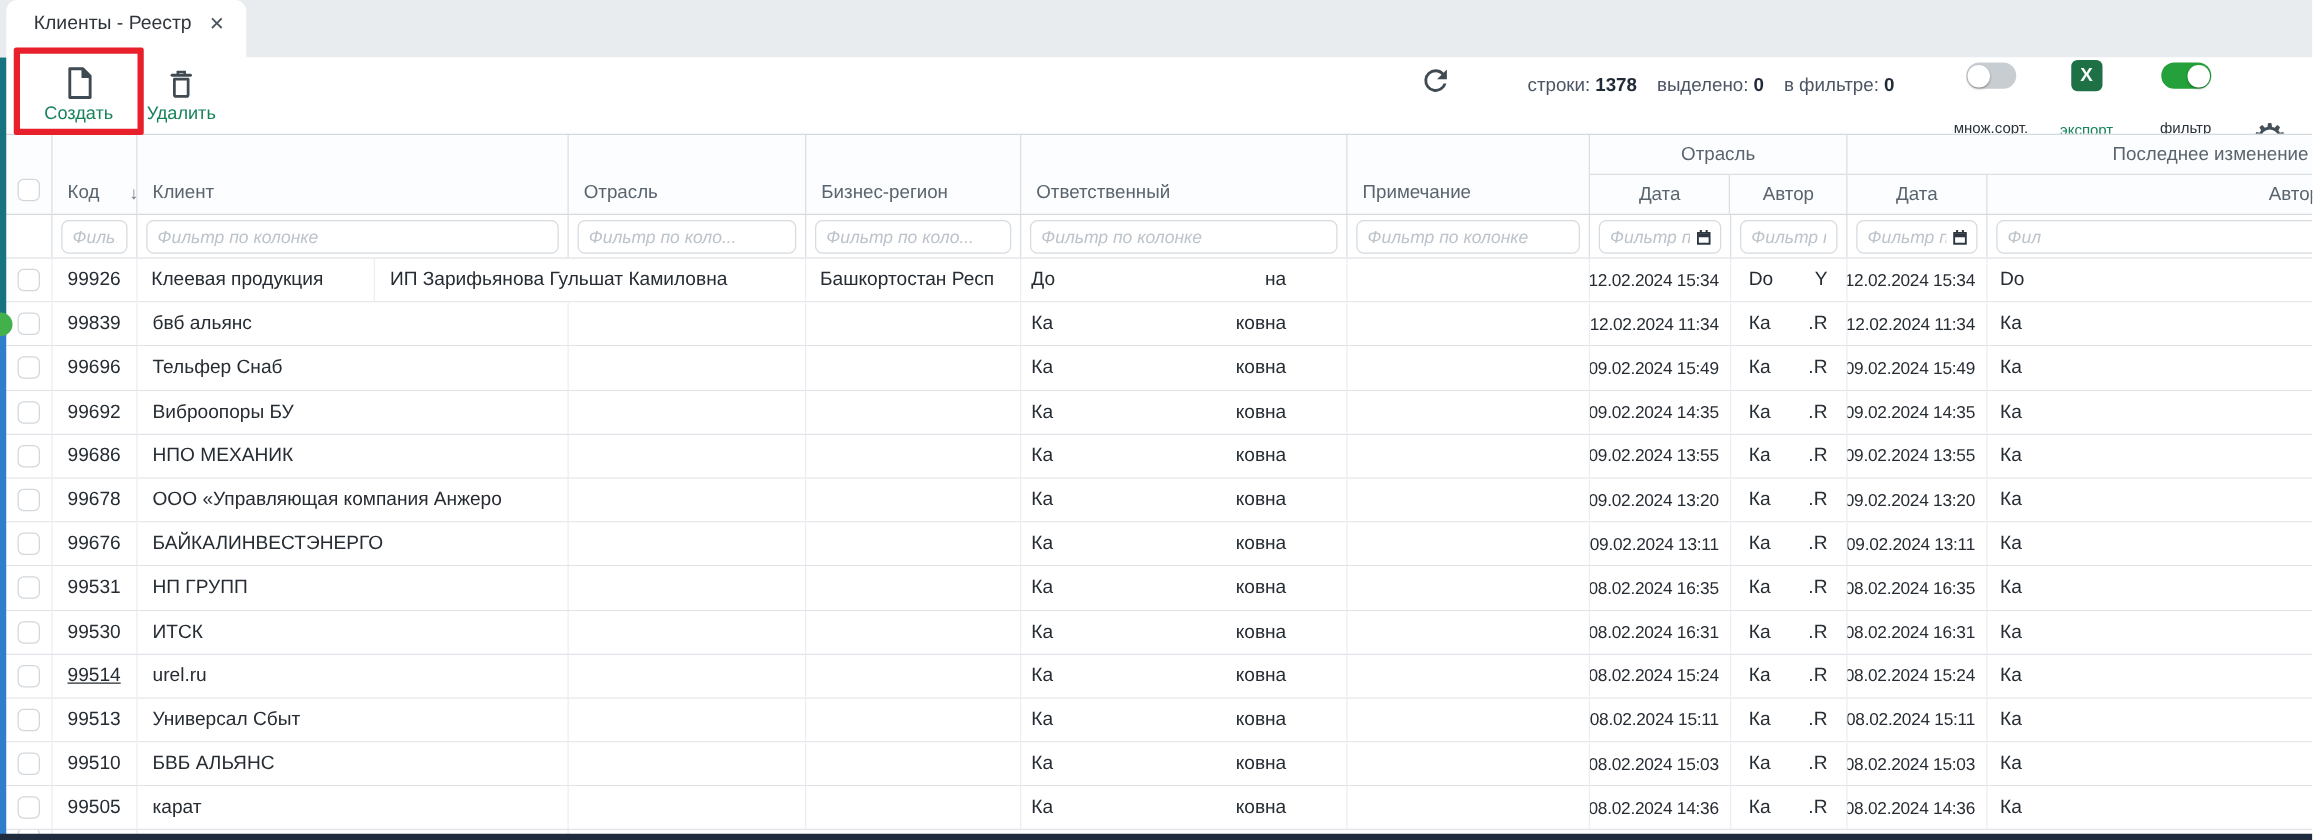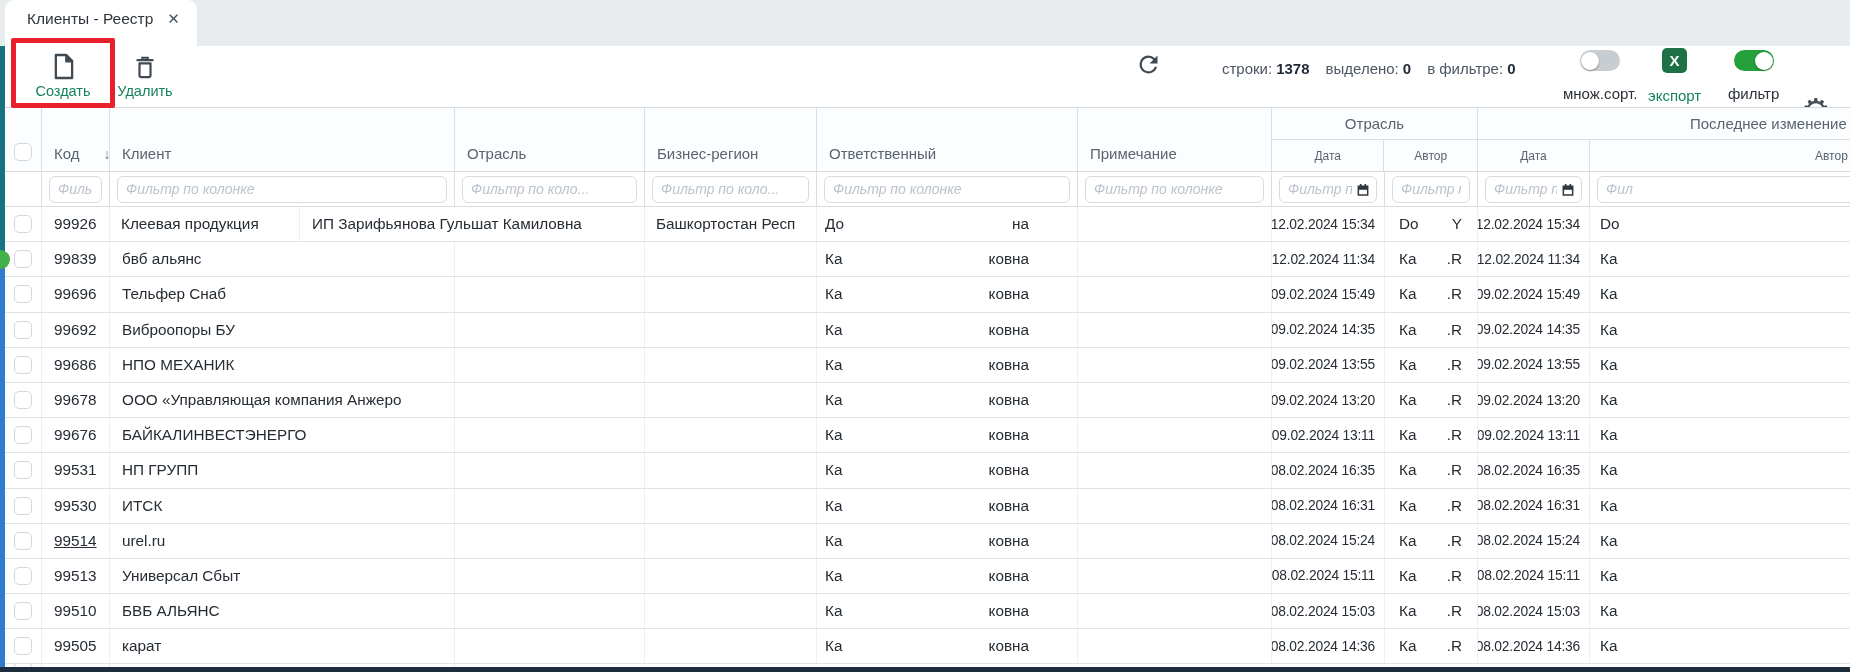--- a/index.html
+++ b/index.html
@@ -37,7 +37,7 @@
   .toggle .knob { position:absolute; top:1.5px; width:18px; height:18px; border-radius:50%; background:#fff; box-shadow:0 1px 2px rgba(0,0,0,.35);}
   .toggle.off .knob { left:1px; }
   .toggle.on  .knob { right:1px; }
-  .toggle-block .lbl { font-size:15px; color:#2b3138; margin-top:14px; white-space:nowrap;}
+  .toggle-block .lbl { font-size:12px; color:#2b3138; margin-top:24px; white-space:nowrap;}
   .toggle-block .lbl.green { color:#17835a; }
   .excel-ic { width:25px; height:25px; background:#1e7145; border-radius:5px; color:#fff; font-weight:bold;
               font-size:15px; display:flex; align-items:center; justify-content:center; cursor:pointer; margin-top:-2px;}

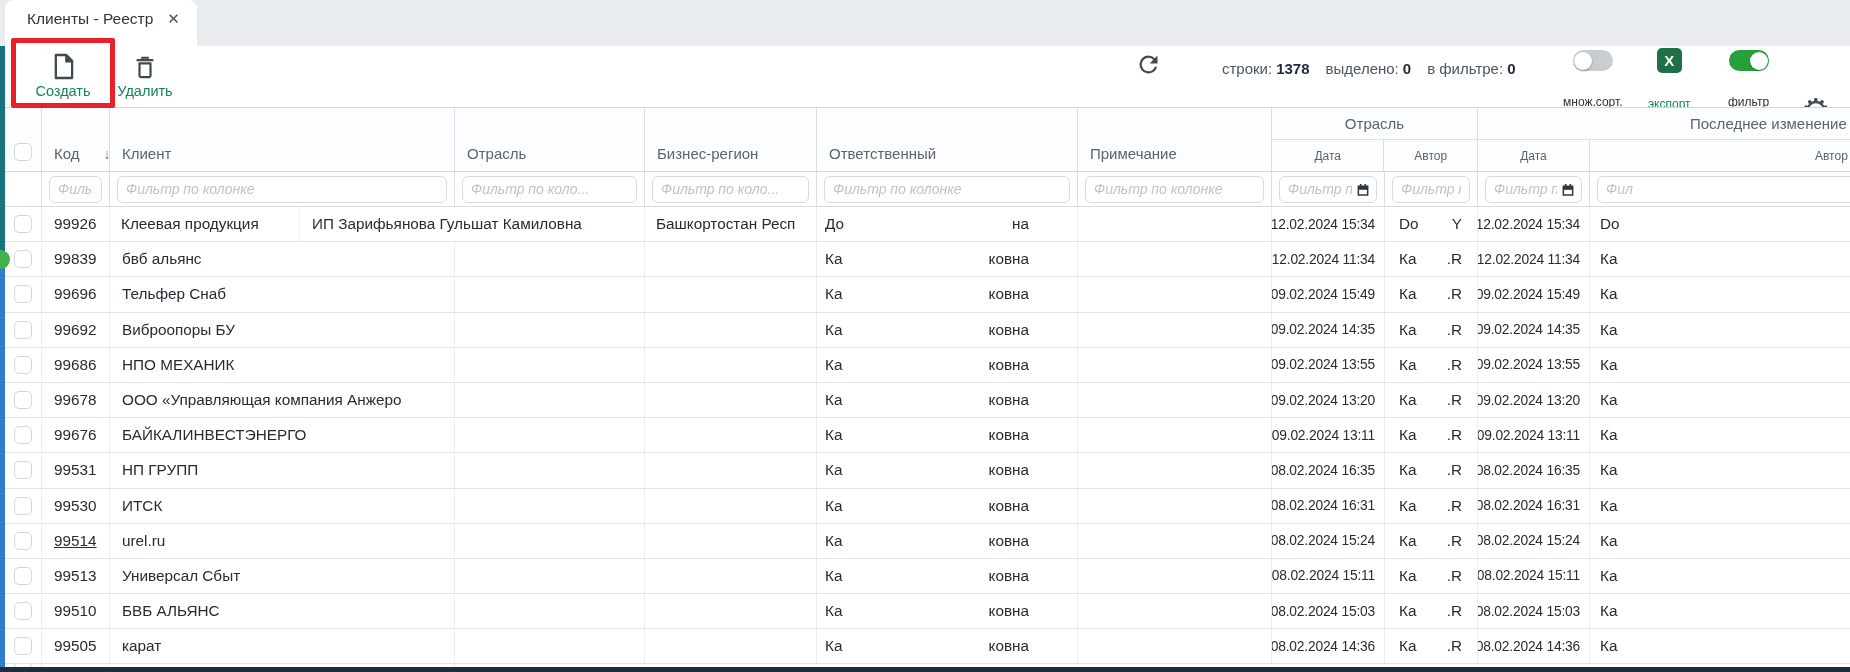--- a/index.html
+++ b/index.html
@@ -57,7 +57,7 @@
                   font-size:15px; color:#59646e; white-space:nowrap; overflow:hidden;}
   .hgroup-title.shift { justify-content:flex-start; padding-left:212px; }
   .hsub { flex:1; display:flex; }
-  .hsub .sub { display:flex; align-items:center; justify-content:center; font-size:12px; color:#59646e;
+  .hsub .sub { display:flex; align-items:center; justify-content:center; font-size:15px; color:#59646e;
                border-right:1px solid #dadfe4; overflow:hidden; white-space:nowrap;}
   .hsub .sub:last-child { border-right:none; }
   .hsub .sub.shift { justify-content:flex-start; padding-left:225px; }

